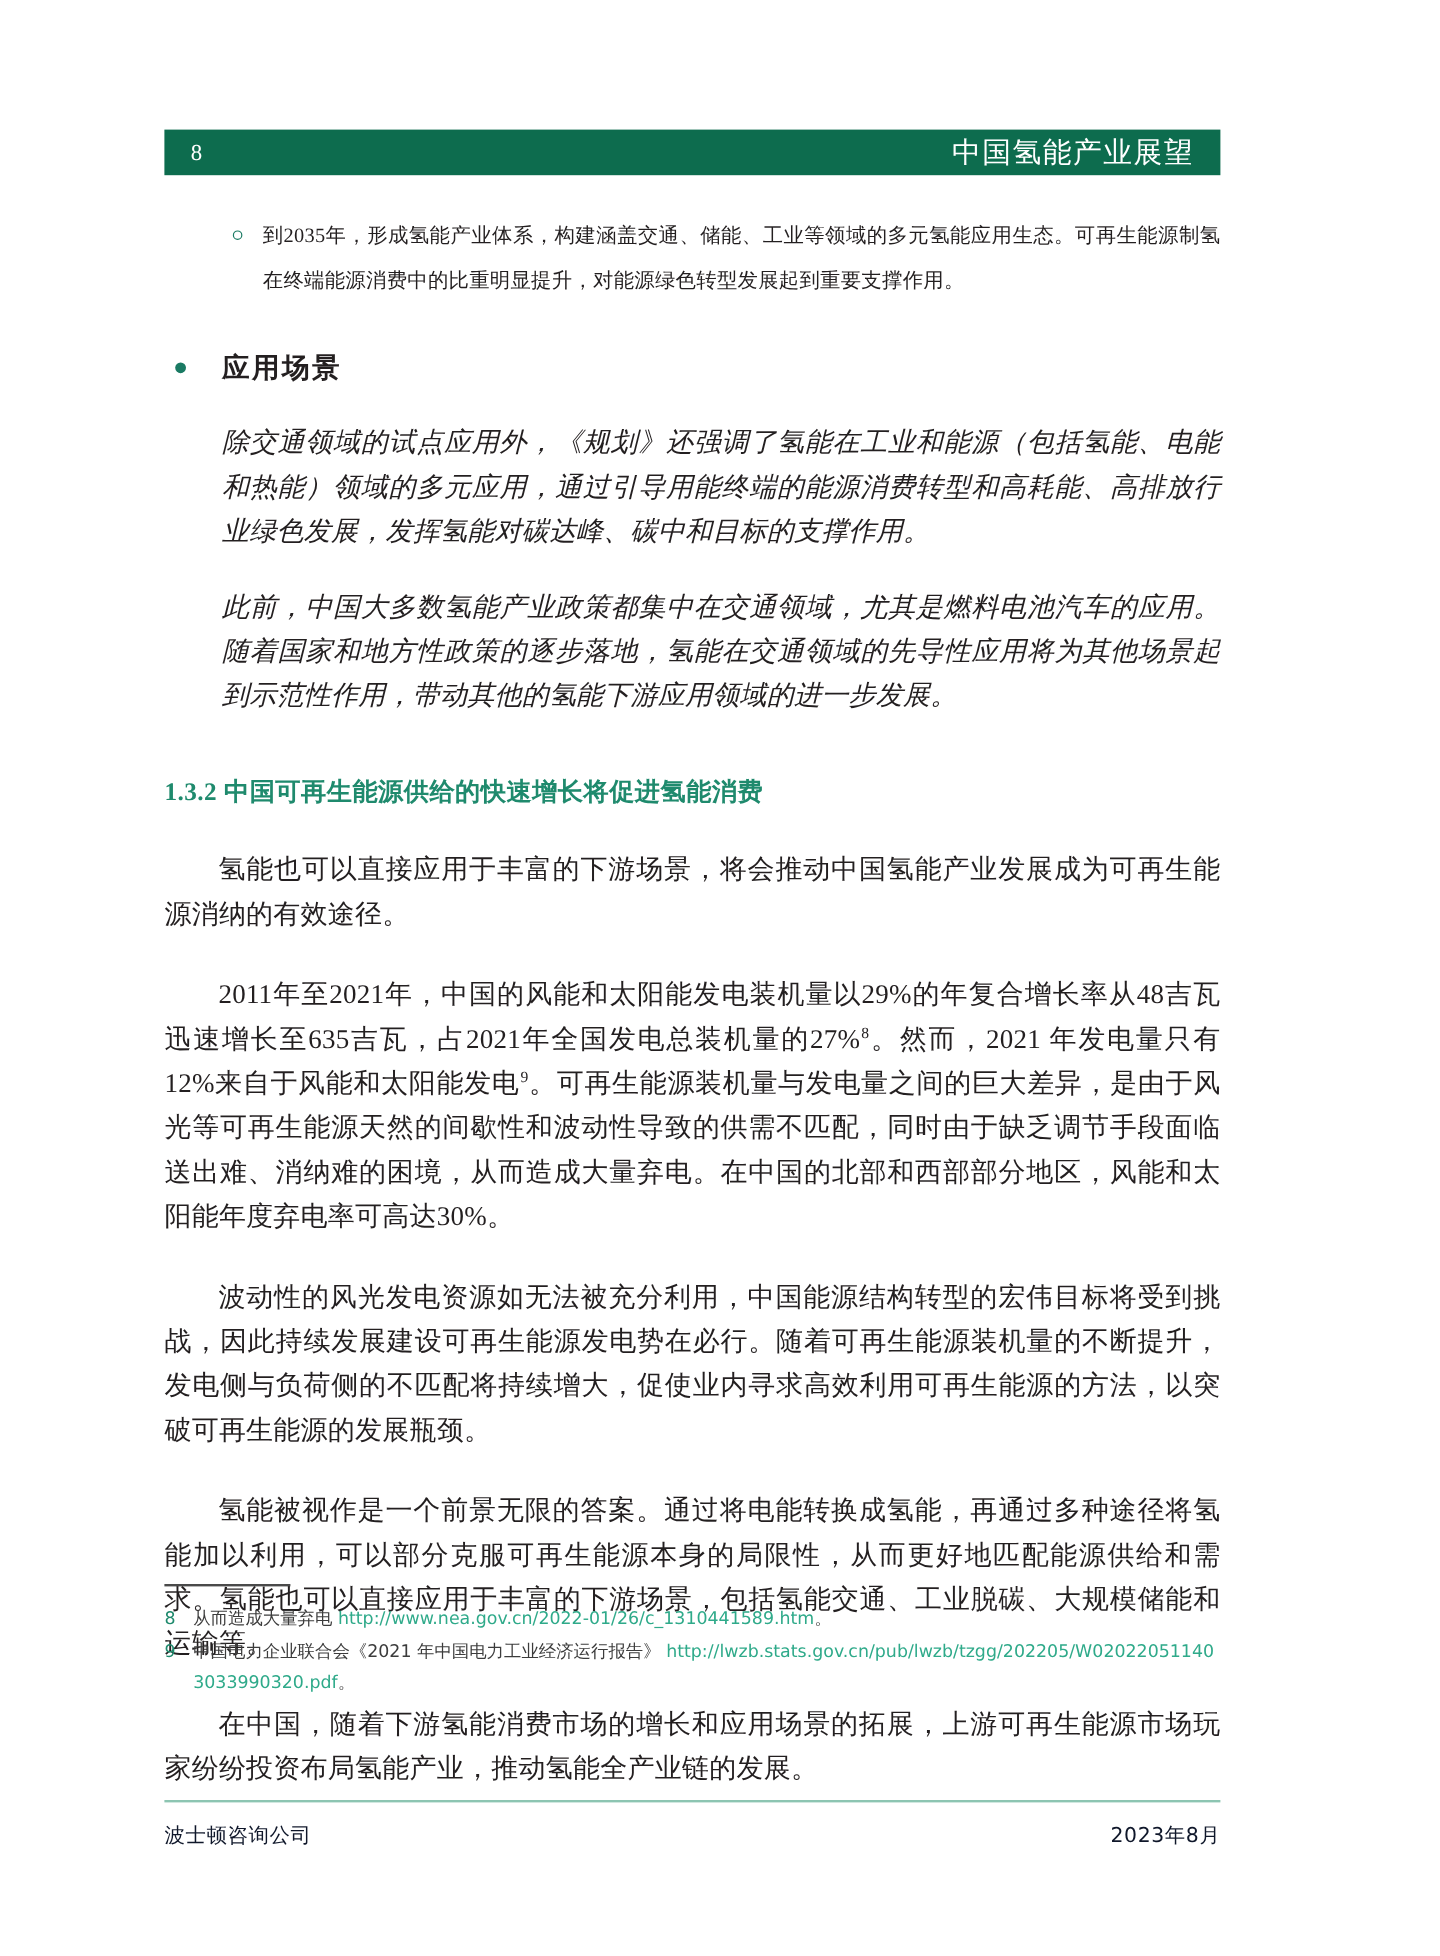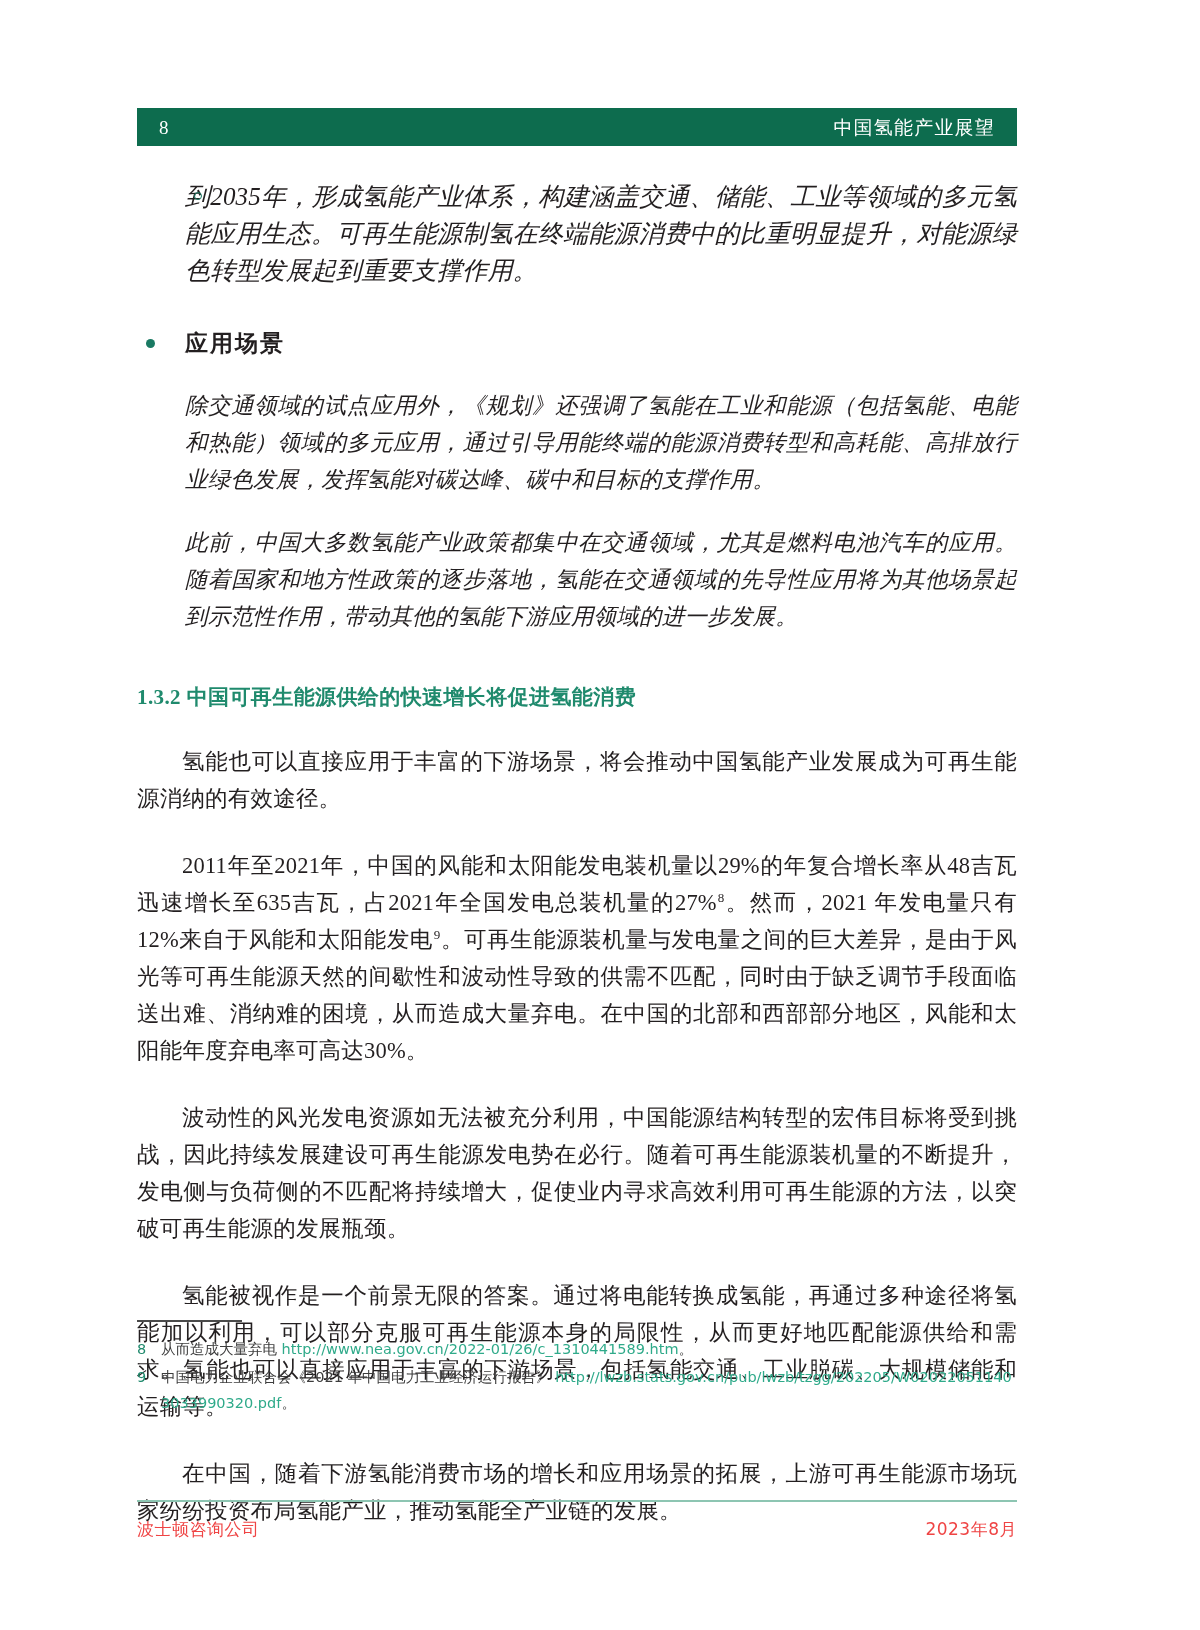--- a/index.html
+++ b/index.html
@@ -46,7 +46,7 @@
   }
   .header-title {
     color: #ffffff;
-    font-size: 19px;
+    font-size: 24px;
     font-family: "DejaVu Sans", sans-serif;
     letter-spacing: 1.2px;
     line-height: 1;

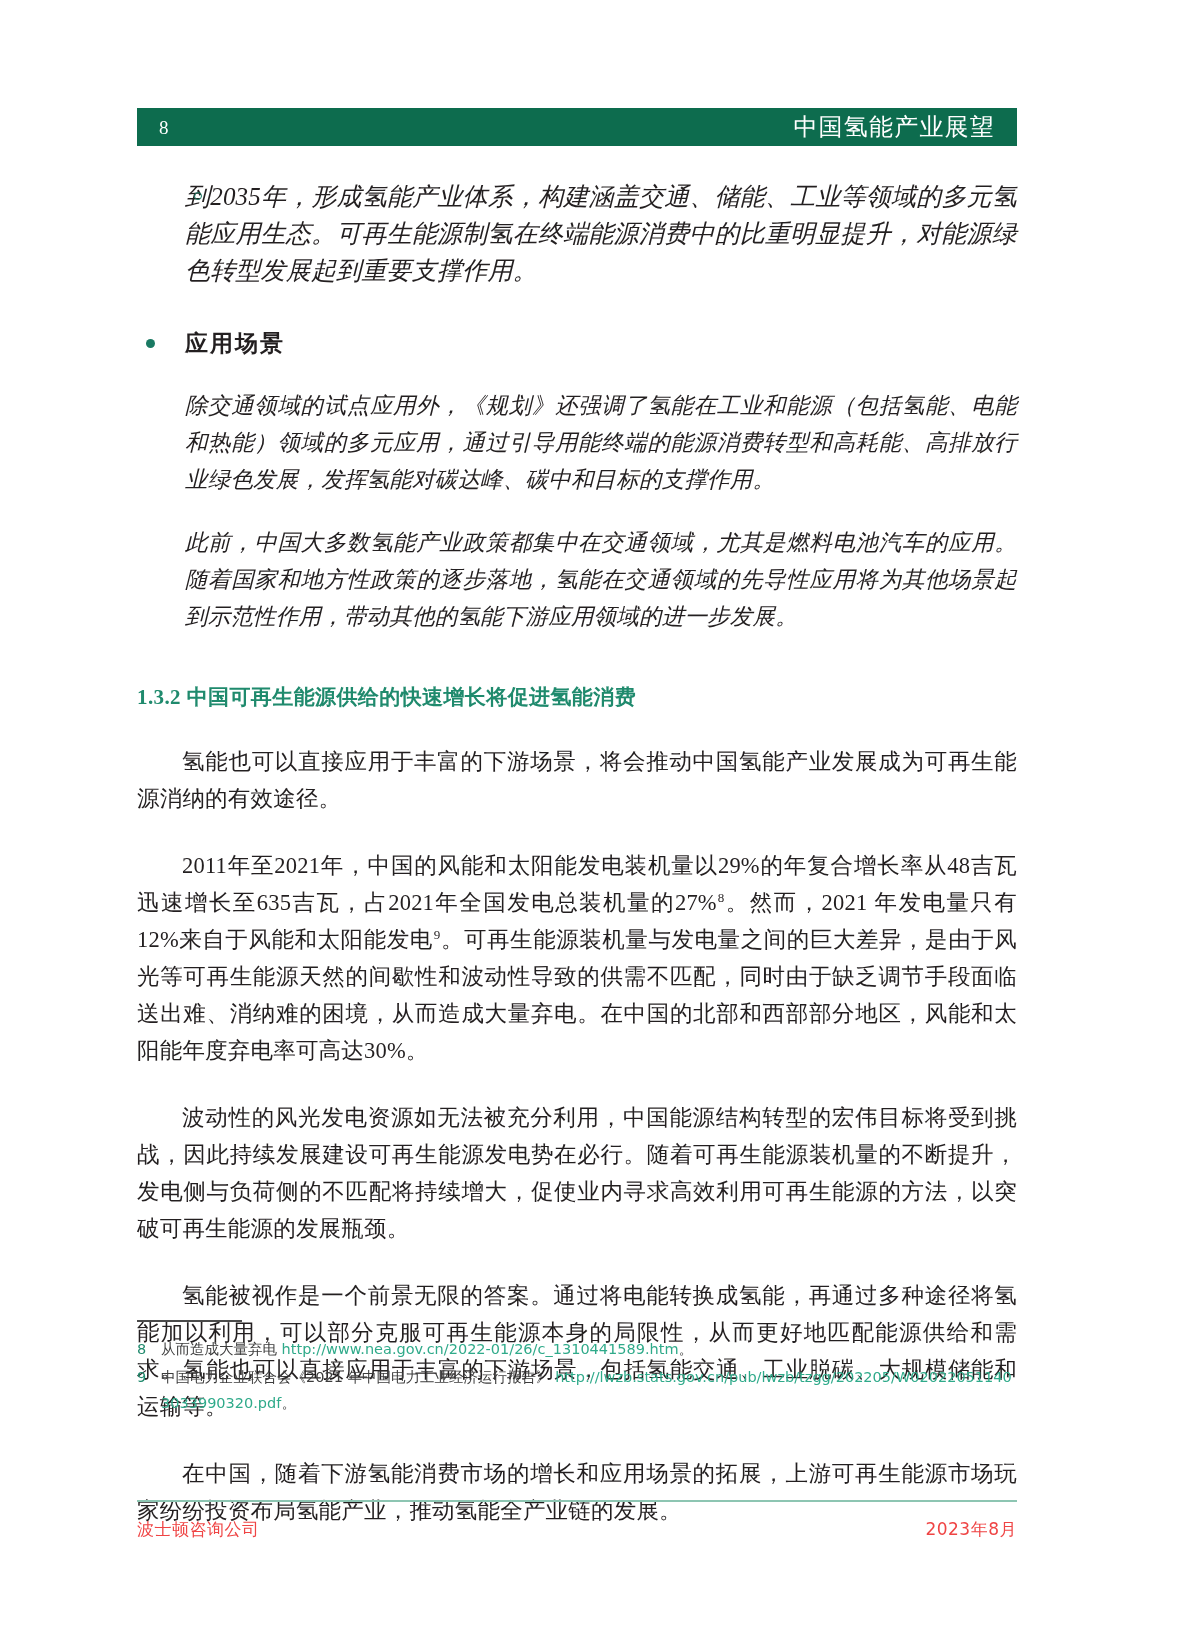--- a/index.html
+++ b/index.html
@@ -79,12 +79,12 @@
     box-sizing: border-box;
   }
   .sub-bullet .sb-text {
-    font-size: 25px;
+    margin-left: 34px;
+    font-size: 17px;
     line-height: 37px;
     letter-spacing: .2px;
     text-align: justify;
     text-justify: inter-ideograph;
-    font-style: italic;
   }
 
   

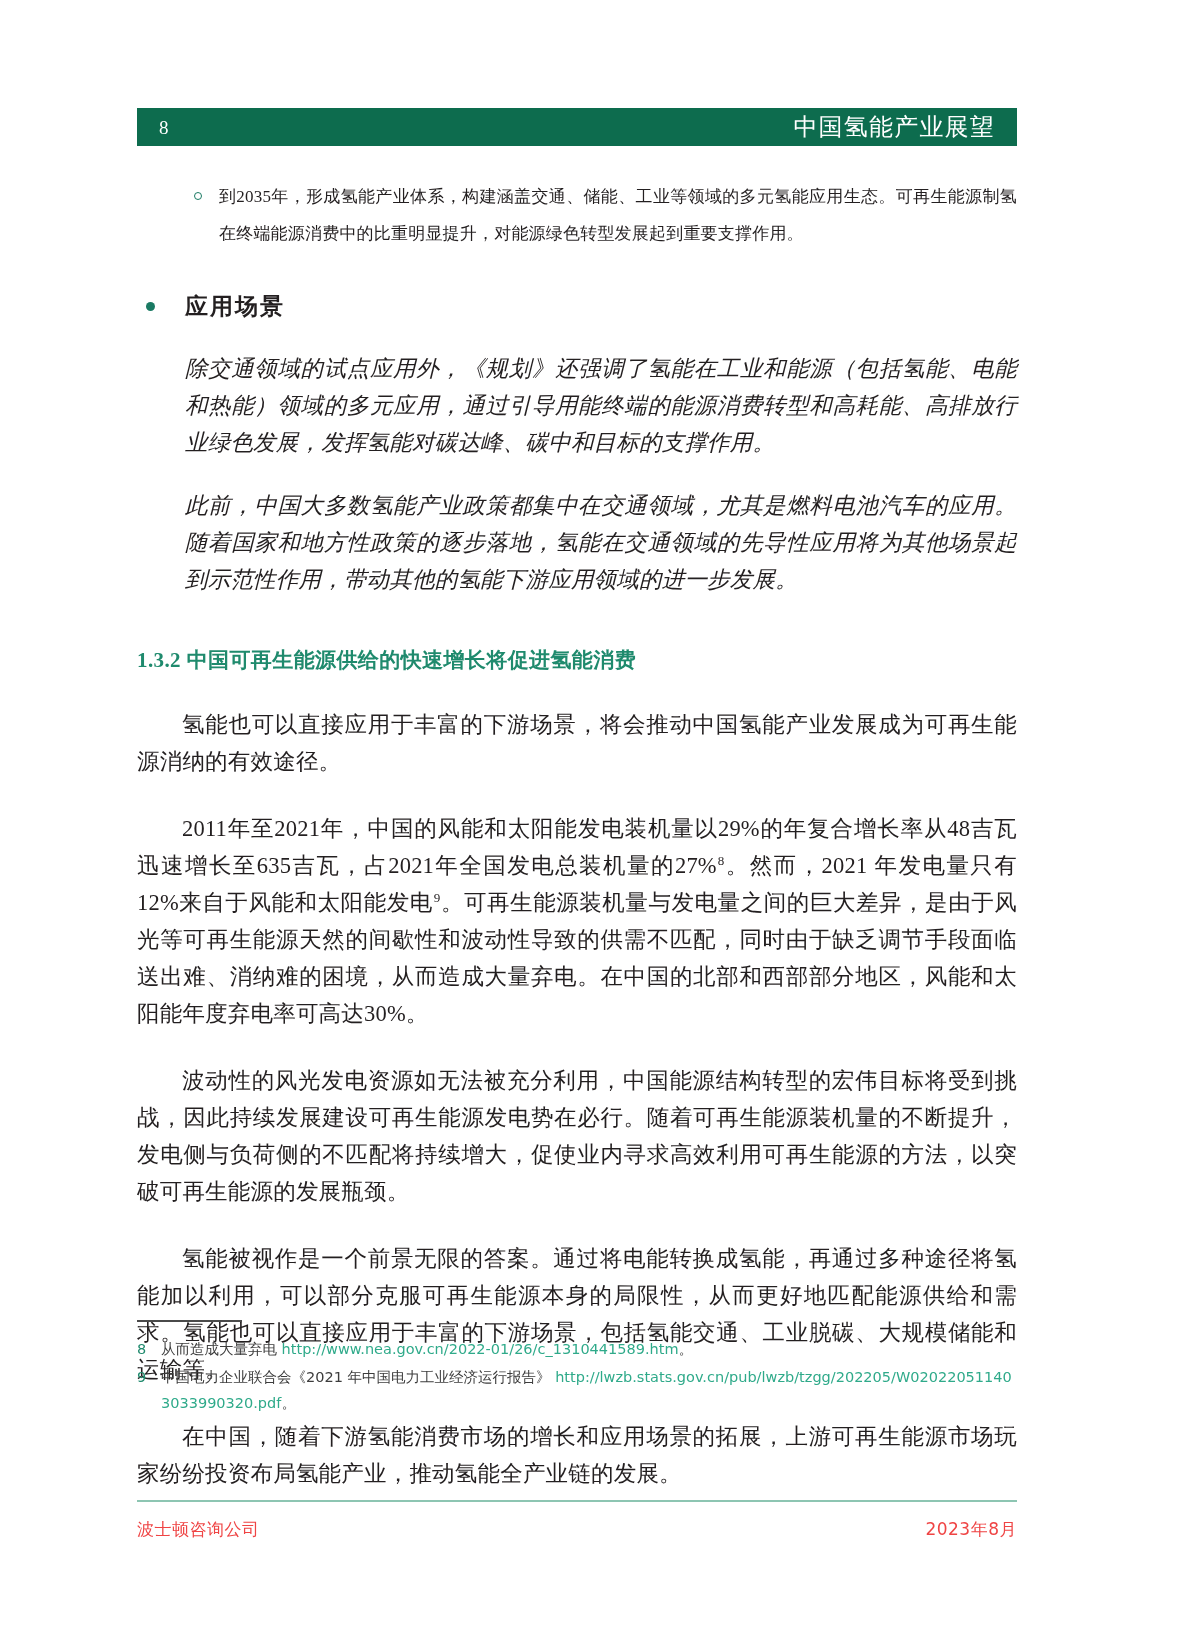--- a/index.html
+++ b/index.html
@@ -201,7 +201,7 @@
     justify-content: space-between;
     font-family: "DejaVu Sans", sans-serif;
     font-size: 17px;
-    color: #ef4444;
+    color: #0f172a;
     letter-spacing: .5px;
     gap: 41px;
   }

